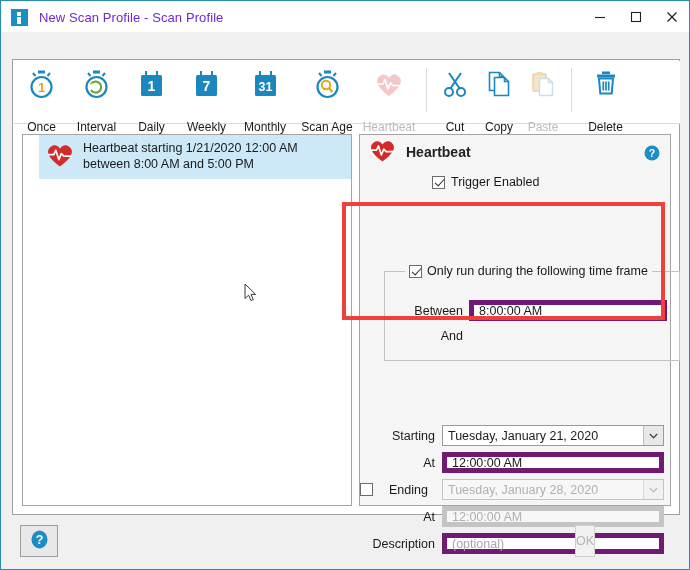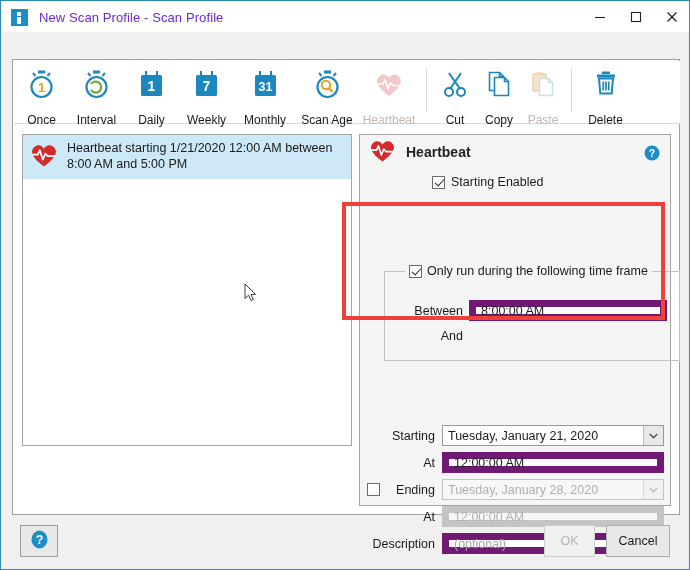--- a/index.html
+++ b/index.html
@@ -141,7 +141,7 @@
     justify-content: center;
   }
   .tool-label {
-    margin-top: 14px;
+    margin-top: 21px;
     font-size: 12px;
     color: #1a1a1a;
     white-space: nowrap;

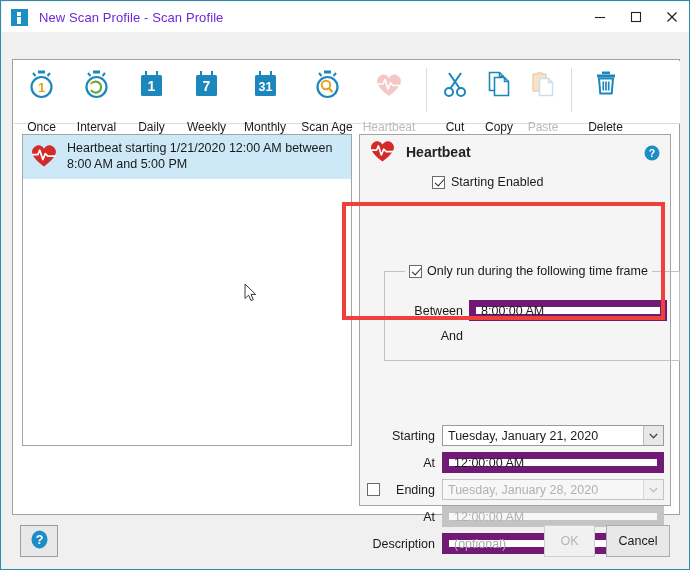--- a/index.html
+++ b/index.html
@@ -159,11 +159,12 @@
   .listpanel {
     position: absolute;
     left: 9px; top: 74px;
-    width: 330px; height: 312px;
+    width: 330px; height: 372px;
     background: #ffffff;
     border: 1px solid #a4a4a4;
     box-sizing: border-box;
     overflow: hidden;
+    padding-left: 16px;
   }
   .list-item {
     display: flex;

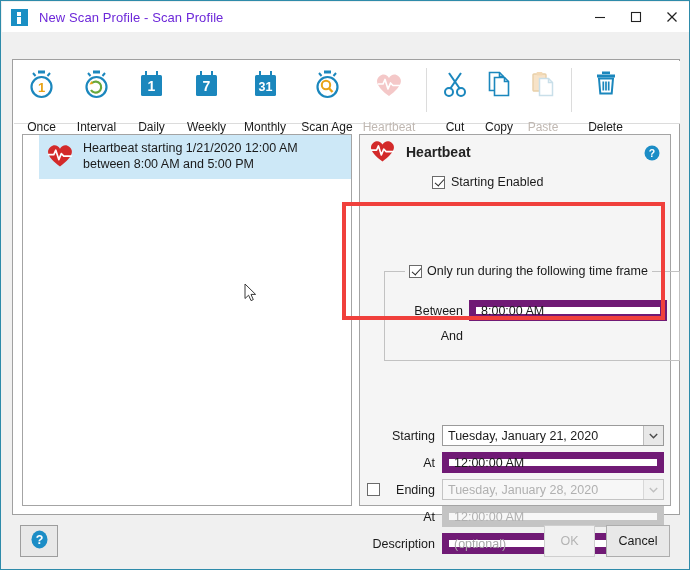--- a/index.html
+++ b/index.html
@@ -593,7 +593,7 @@
 
       <div class="row-check">
         <span class="cb checked"></span>
-        <span class="cb-label">Starting Enabled</span>
+        <span class="cb-label">Trigger Enabled</span>
       </div>
 
       <div class="groupbox">

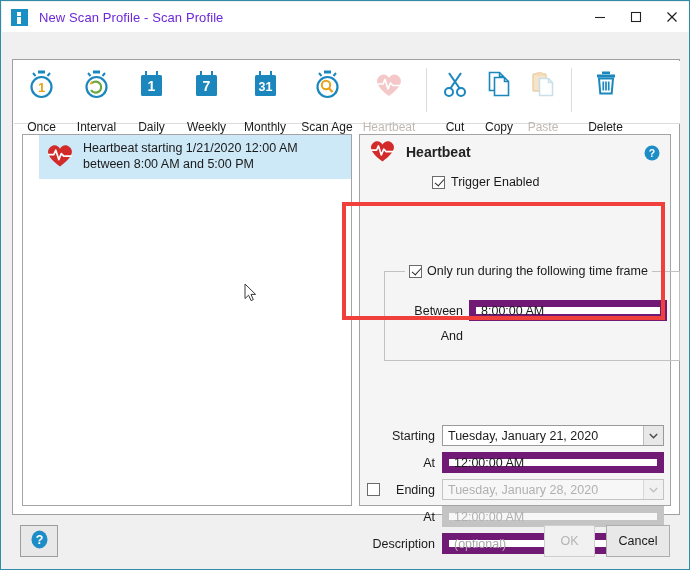--- a/index.html
+++ b/index.html
@@ -278,7 +278,7 @@
   }
   .txtbox {
     height: 21px;
-    border: 7px solid #701a75;
+    border: 5px solid #701a75;
     background: #ffffff;
     box-sizing: border-box;
     display: flex;

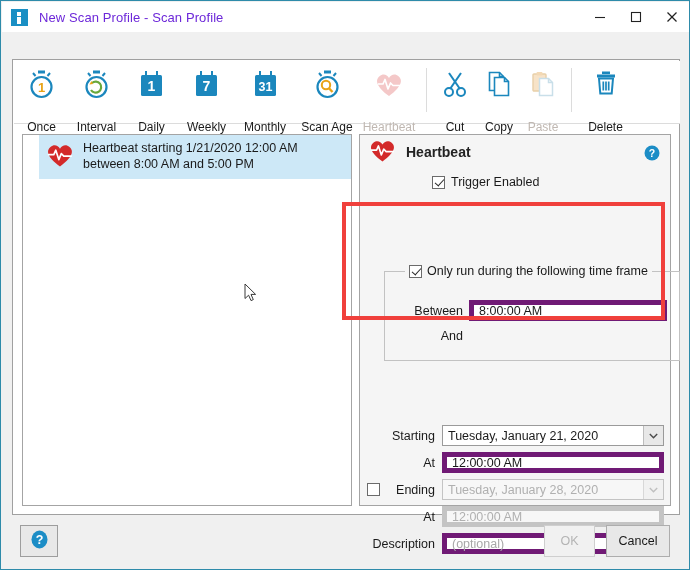--- a/index.html
+++ b/index.html
@@ -346,7 +346,7 @@
   .bf-label.with-cb {
     display: flex;
     align-items: center;
-    justify-content: flex-end;
+    justify-content: flex-start;
     gap: 16px;
   }
   .bf-ctl { width: 222px; flex: 0 0 auto; }

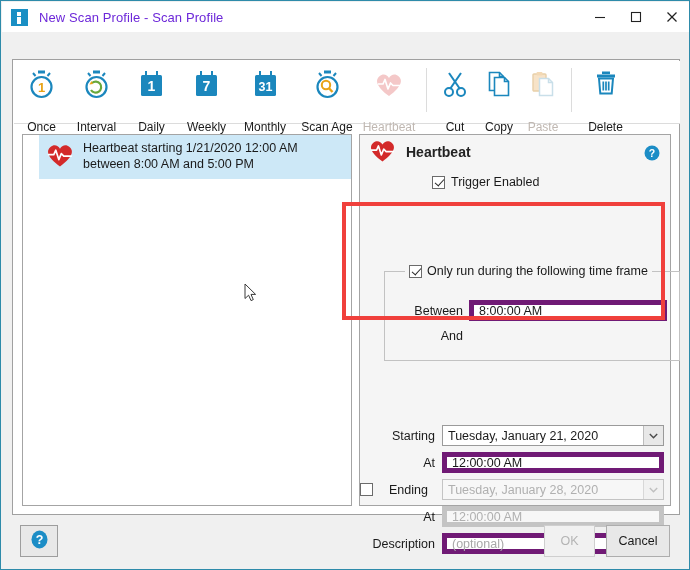--- a/index.html
+++ b/index.html
@@ -376,7 +376,7 @@
     font-size: 12.5px;
     color: #1a1a1a;
   }
-  .btn.ok { right: 94px; width: 51px; color: #b4b4b4; border-color:#cfcfcf; background:#f1f1f1;}
+  .btn.ok { right: 94px; width: 20px; color: #b4b4b4; border-color:#cfcfcf; background:#f1f1f1;}
   .btn.cancel { right: 19px; width: 64px; }
 
   

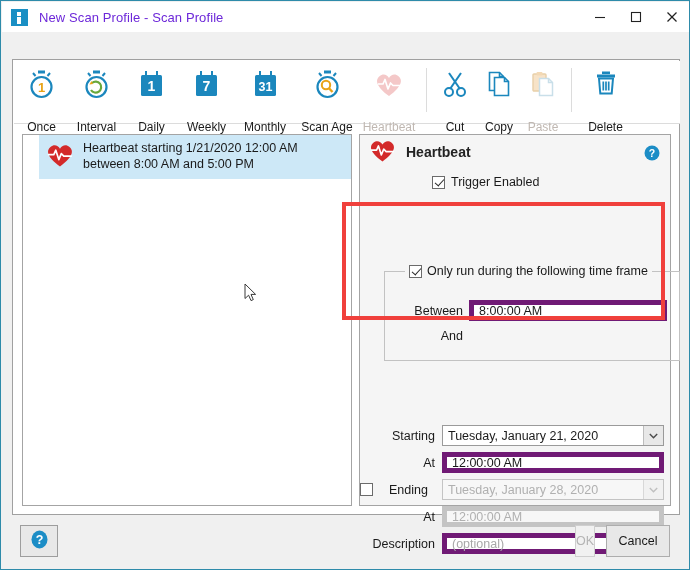--- a/index.html
+++ b/index.html
@@ -670,7 +670,6 @@
     </span>
   </div>
   <div class="btn ok">OK</div>
-  <div class="btn cancel">Cancel</div>
 
   <div class="cursor">
     <svg width="13" height="19" viewBox="0 0 13 19">

